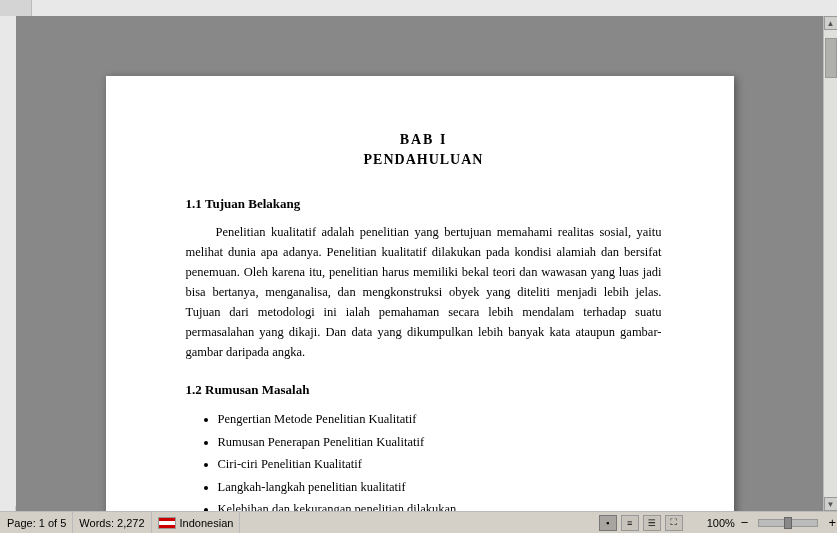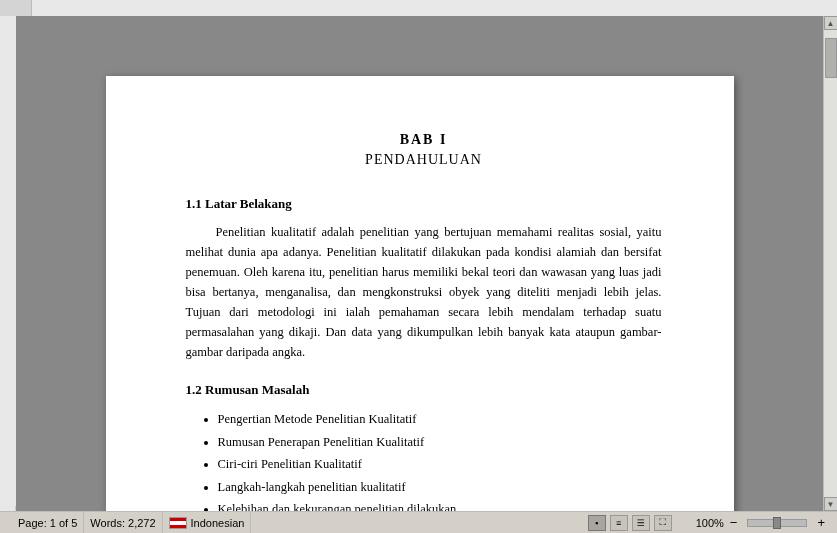--- a/index.html
+++ b/index.html
@@ -84,7 +84,7 @@
     .chapter-subtitle {
       text-align: center;
       font-size: 14px;
-      font-weight: normal;
+      font-weight: bold;
       margin-bottom: 28px;
       letter-spacing: 1px;
     }

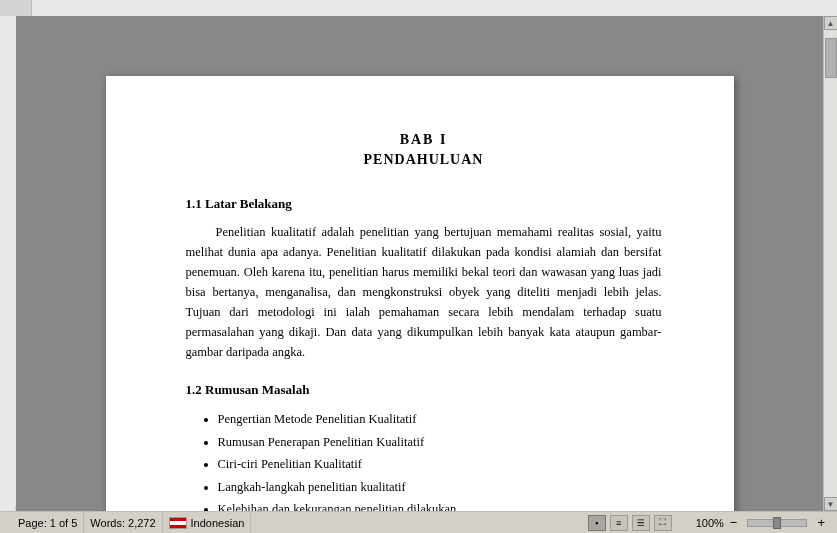--- a/index.html
+++ b/index.html
@@ -256,7 +256,7 @@
       <div class="chapter-subtitle">PENDAHULUAN</div>
 
       <div class="section-heading">
-        <span>1.1</span>&nbsp;<span>Latar Belakang</span>
+        <span>1.1</span>&nbsp;<span>Tujuan Belakang</span>
       </div>
       <div class="paragraph">Penelitian kualitatif adalah penelitian yang bertujuan memahami realitas sosial, yaitu melihat dunia apa adanya. Penelitian kualitatif dilakukan pada kondisi alamiah dan bersifat penemuan. Oleh karena itu, penelitian harus memiliki bekal teori dan wawasan yang luas jadi bisa bertanya, menganalisa, dan mengkonstruksi obyek yang diteliti menjadi lebih jelas. Tujuan dari metodologi ini ialah pemahaman secara lebih mendalam terhadap suatu permasalahan yang dikaji. Dan data yang dikumpulkan lebih banyak kata ataupun gambar-gambar daripada angka.</div>
 

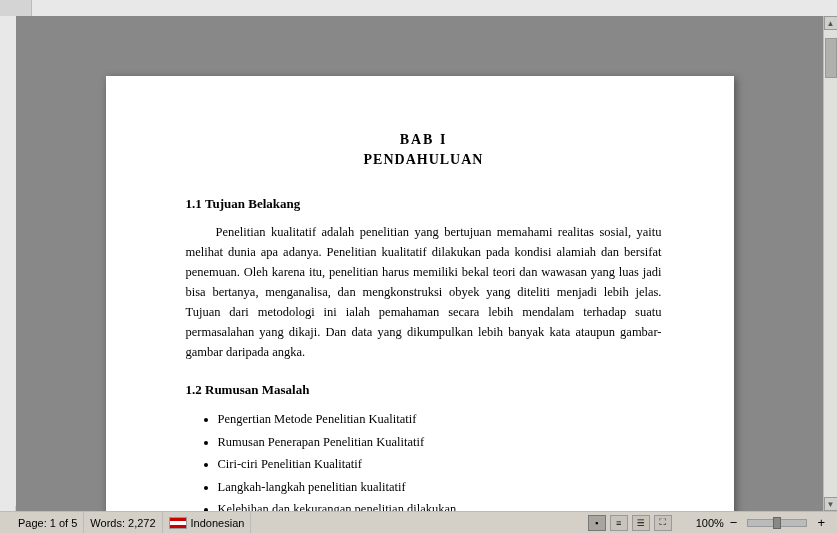--- a/index.html
+++ b/index.html
@@ -160,7 +160,7 @@
       border-top: 1px solid #bbb;
       display: flex;
       align-items: center;
-      padding: 0 12px;
+      padding: 0 1px;
       font-size: 11px;
       font-family: Arial, sans-serif;
       flex-shrink: 0;

